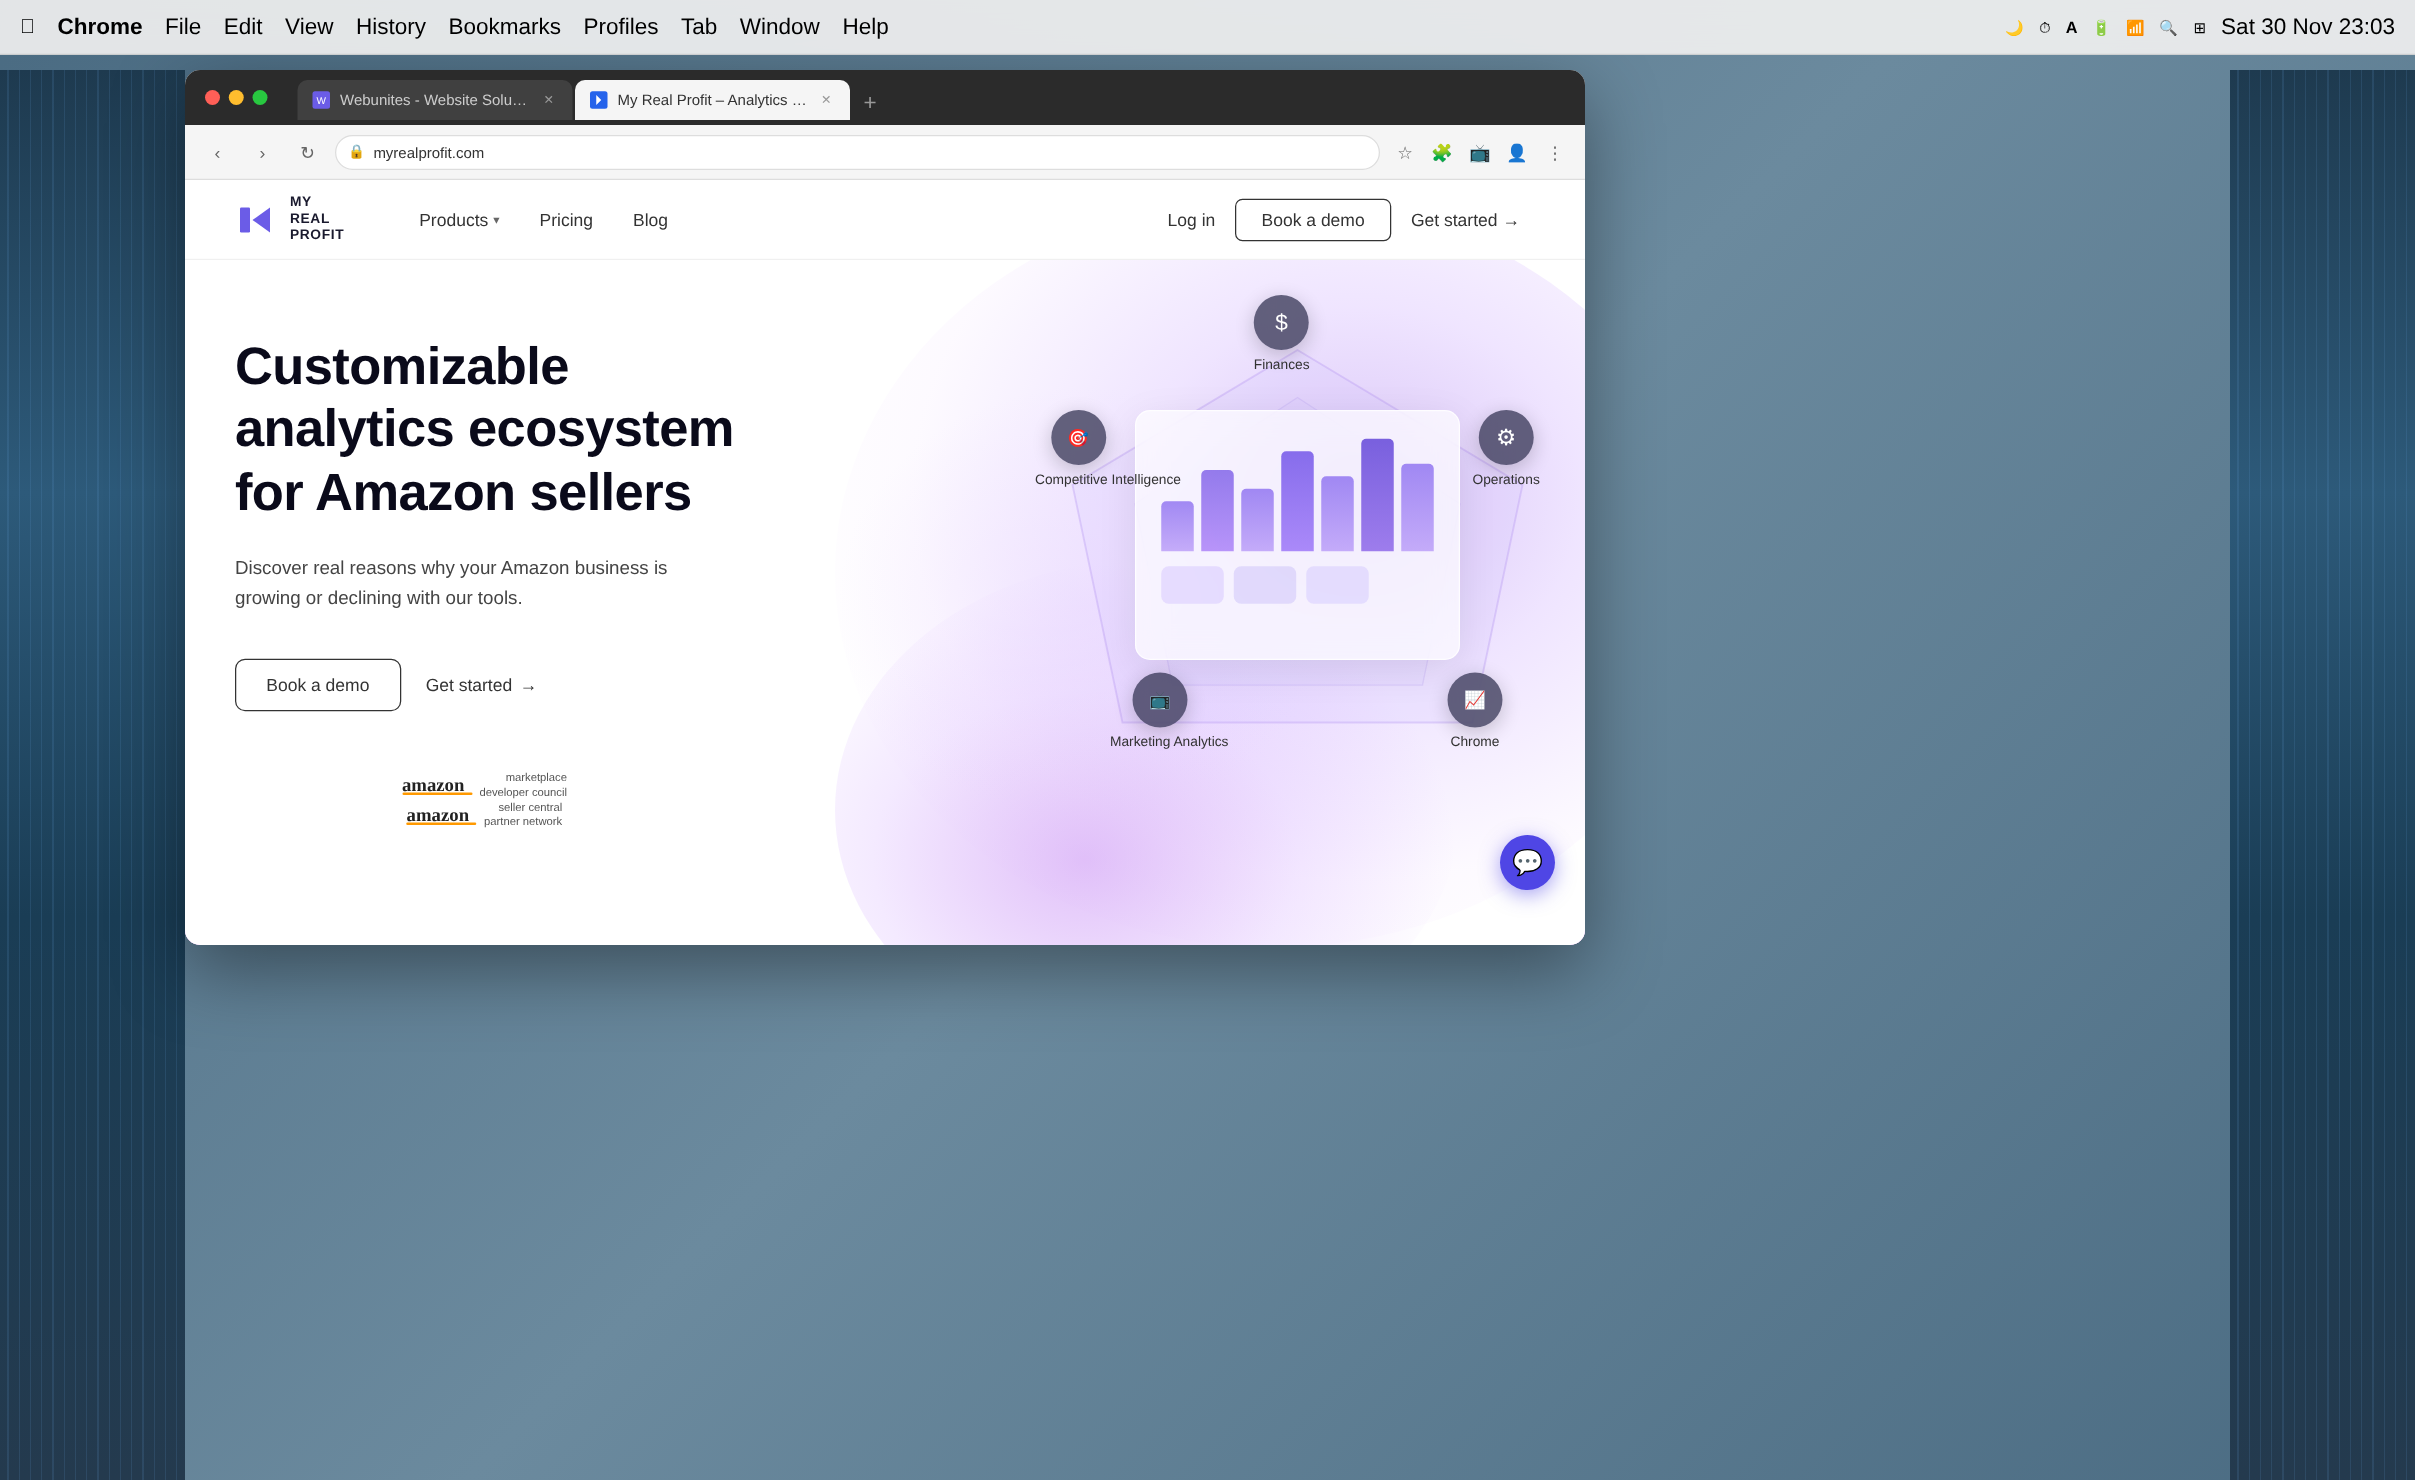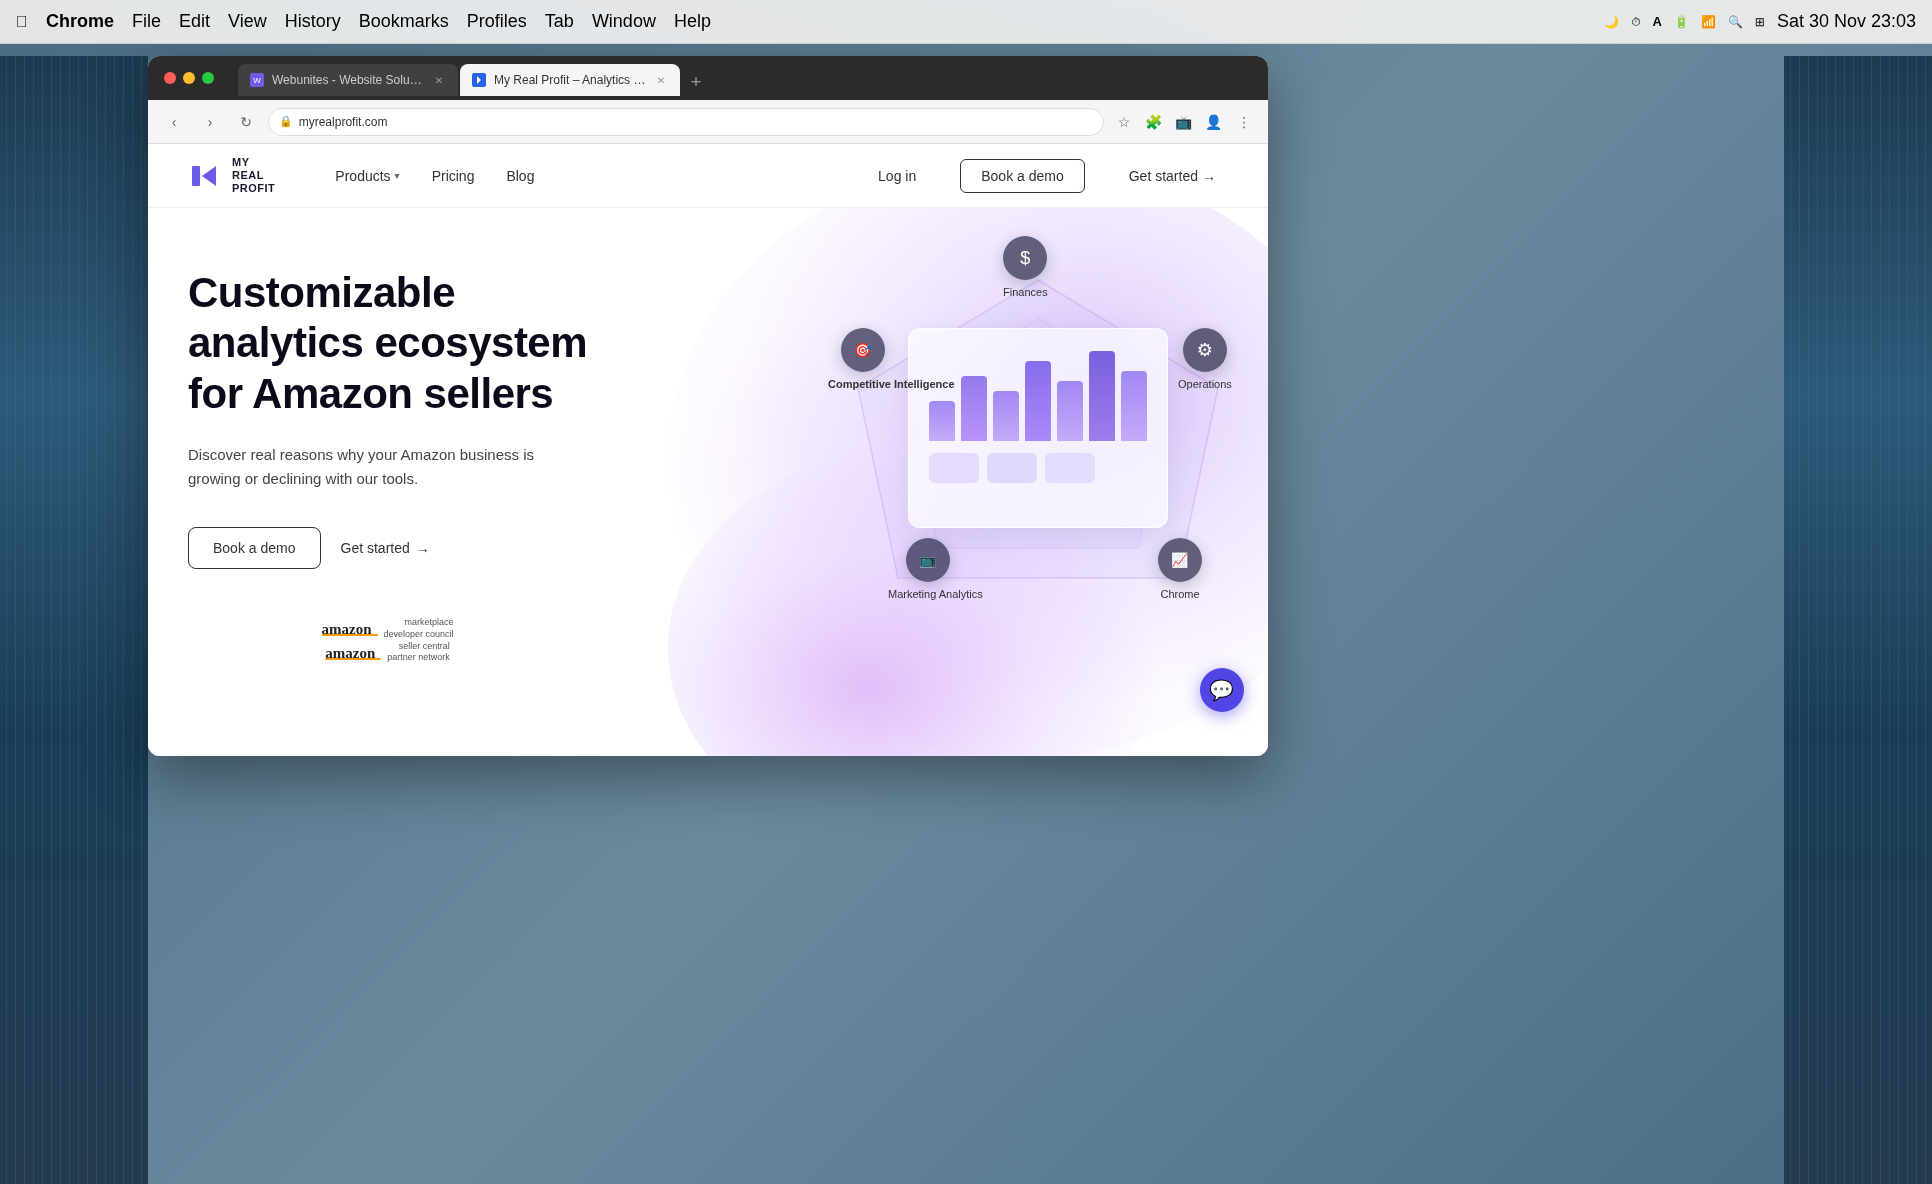--- a/index.html
+++ b/index.html
@@ -264,7 +264,7 @@
     .site-nav-actions {
       display: flex;
       align-items: center;
-      gap: 32px;
+      gap: 4px;
     }
     .btn-login {
       font-size: 14px;

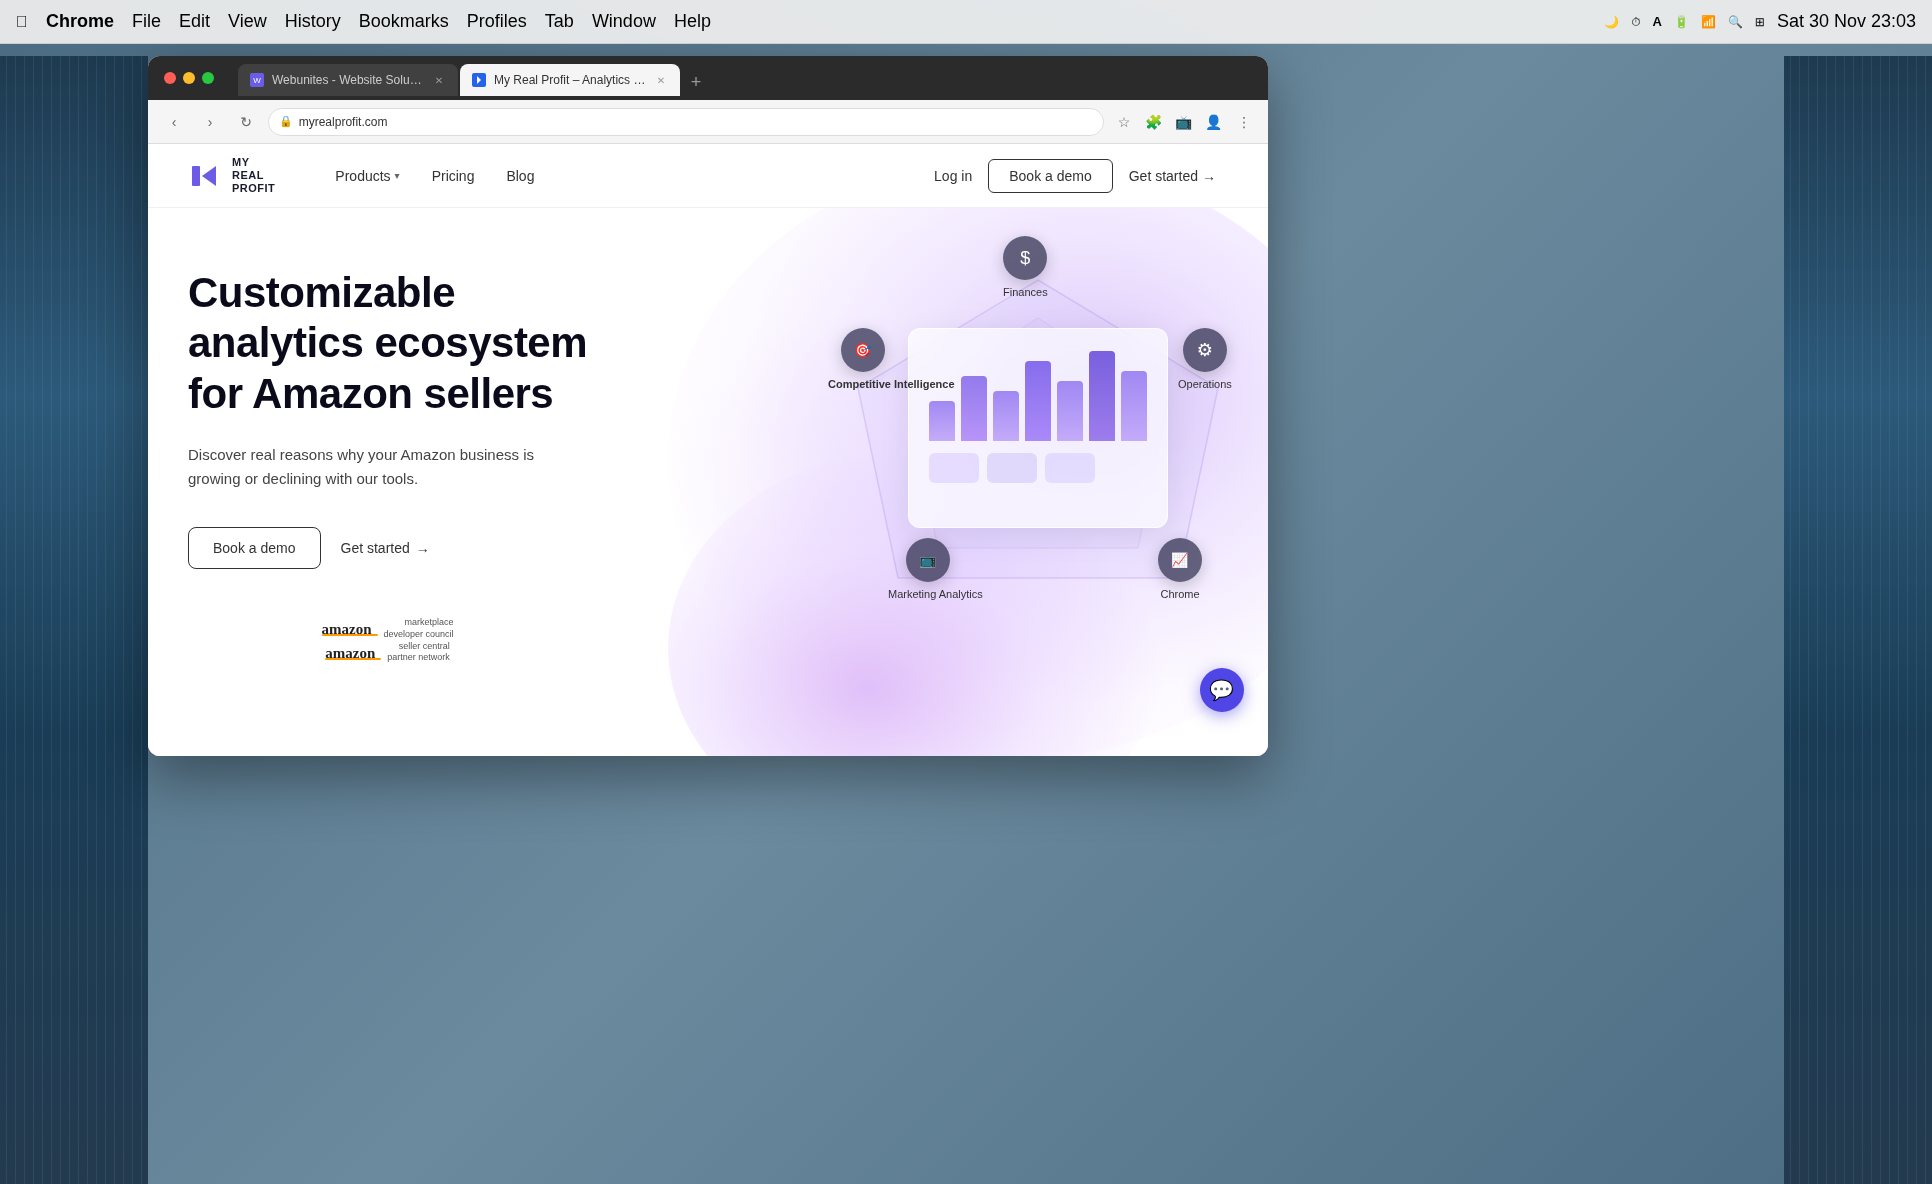--- a/index.html
+++ b/index.html
@@ -762,7 +762,7 @@
 
           <div class="diagram-node" style="position:absolute;top:100px;left:0px;">
             <div class="node-icon" style="font-size:14px;">🎯</div>
-            <span class="node-label" style="max-width:70px;text-align:right;font-weight:bold;">Competitive Intelligence</span>
+            <span class="node-label" style="max-width:70px;text-align:right;">Competitive Intelligence</span>
           </div>
 
         </div>

